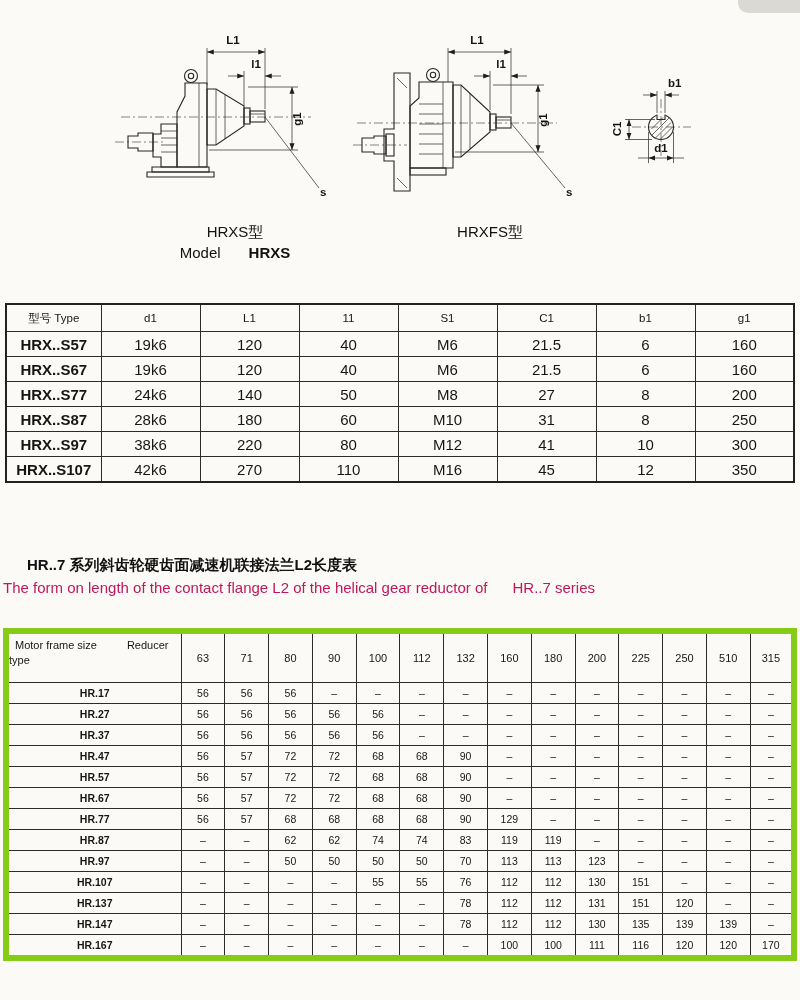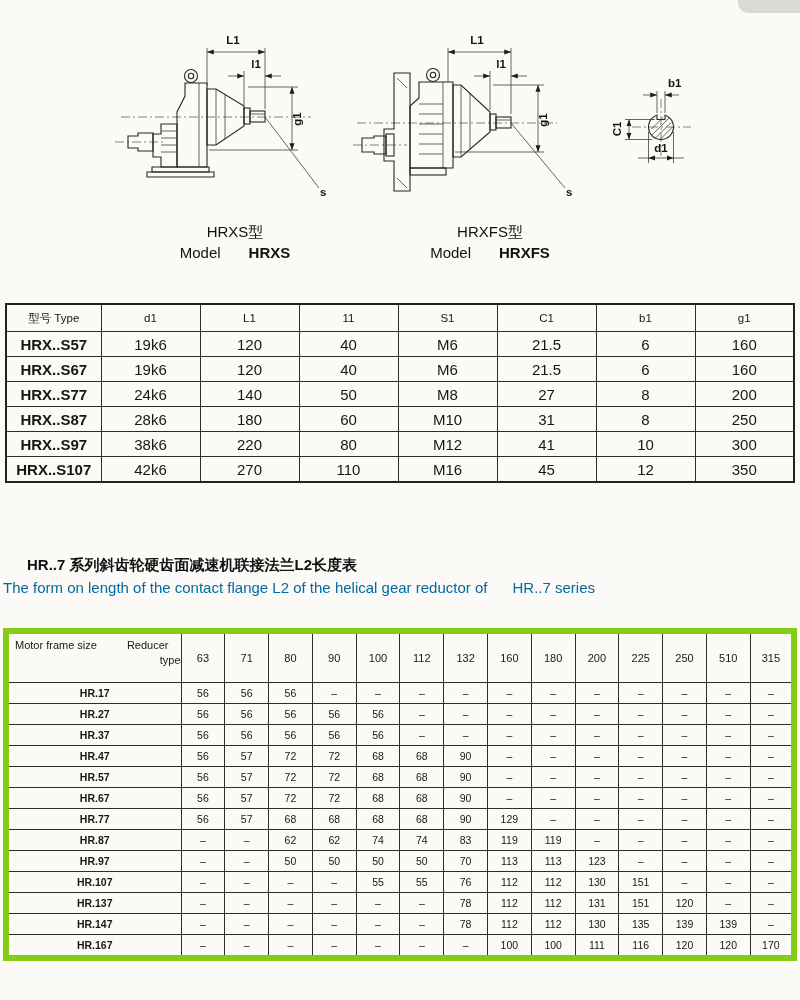--- a/index.html
+++ b/index.html
@@ -169,7 +169,6 @@
 </div>
 <div class="caption" style="left:385px;top:221px;width:210px">
   <div class="cap-cn">HRXFS型</div>
-  <div><span>Model</span><span class="gap"></span><span class="nm">HRXFS</span></div>
 </div>
 
 <table id="t1">

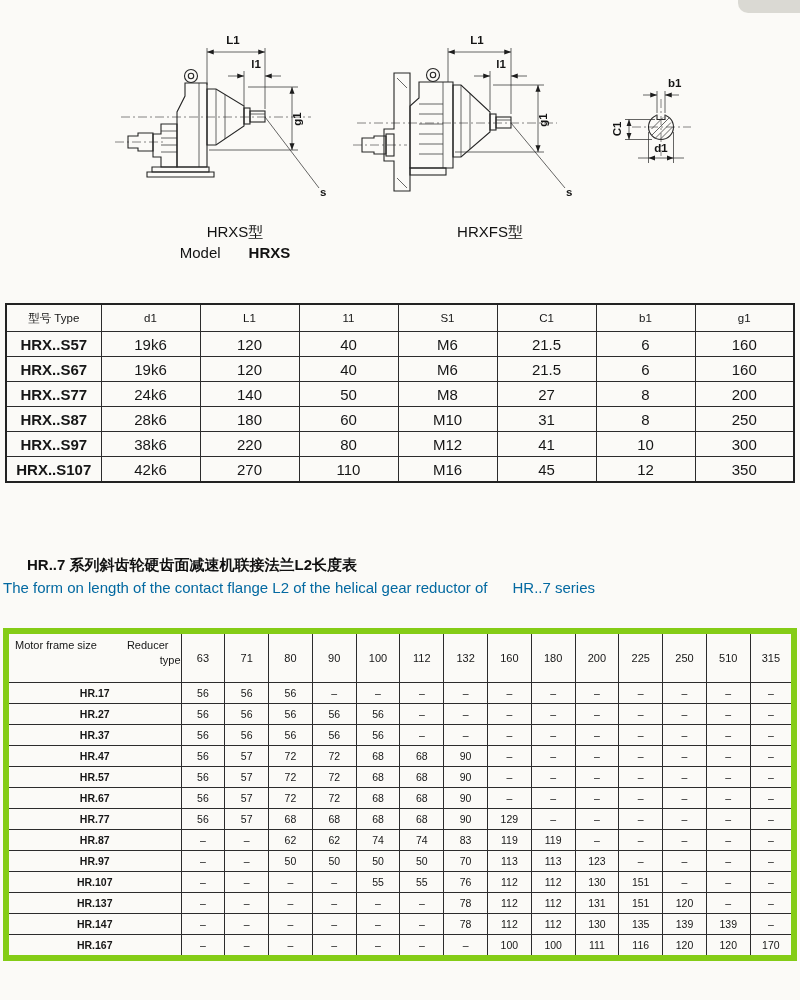--- a/index.html
+++ b/index.html
@@ -21,7 +21,7 @@
   .caption .nm{font-weight:700}
   .caption .gap{display:inline-block;width:28px}
   .h-cn{position:absolute;left:27px;top:556px;font-size:15px;font-weight:700;color:#111}
-  .h-en{position:absolute;left:3px;top:579px;font-size:15px;font-weight:400;color:#0369a1;white-space:pre}
+  .h-en{position:absolute;left:3px;top:579px;font-size:15px;font-weight:400;color:#be185d;white-space:pre}
   
   table{border-collapse:collapse;table-layout:fixed;position:absolute;background:transparent}
   th,td{border:1.4px solid #2c2c2c;text-align:center;vertical-align:middle;padding:0;font-weight:400;color:#161616;overflow:hidden;white-space:nowrap}

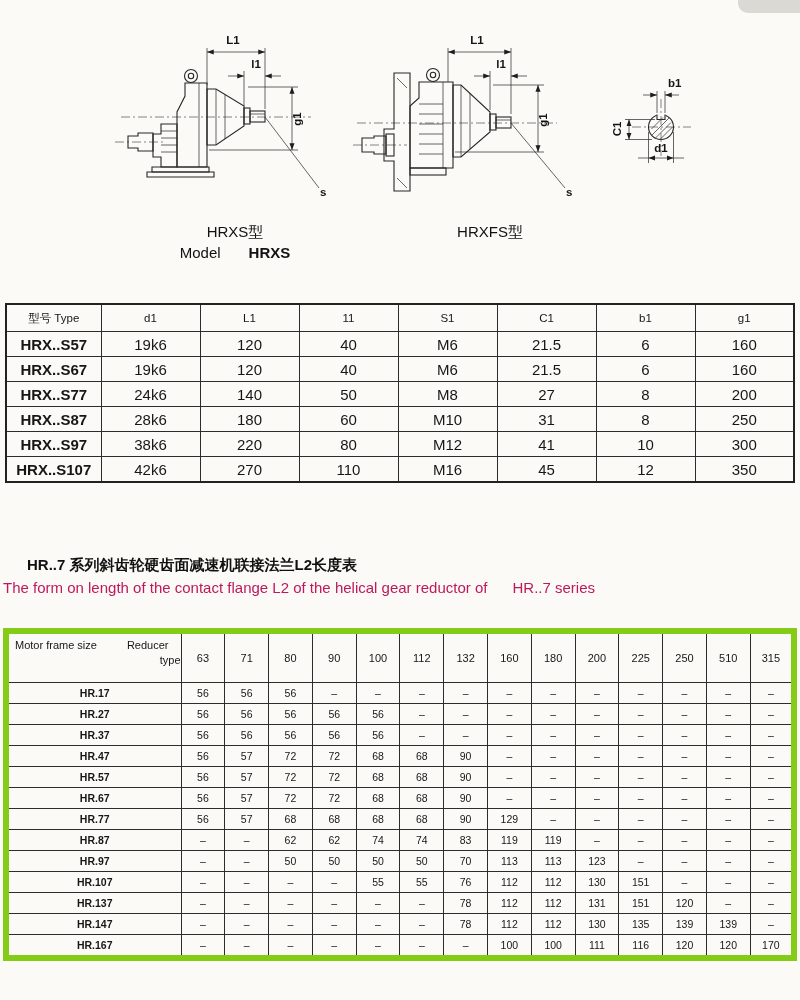--- a/index.html
+++ b/index.html
@@ -38,7 +38,7 @@
   #t2 td:first-child{font-weight:700}
   #t2 .corner{vertical-align:top}
   .corner-top{display:flex;justify-content:space-between;padding:5px 12px 0 6px;font-size:11px}
-  .corner-bottom{font-size:11px;padding-top:3px;text-align:right}
+  .corner-bottom{font-size:11px;padding-top:3px;text-align:left}
   .artifact{position:absolute;right:0;top:0;width:62px;height:13px;background:#c7c7c0;opacity:.65;border-radius:0 0 0 10px}
 </style>
 </head>

